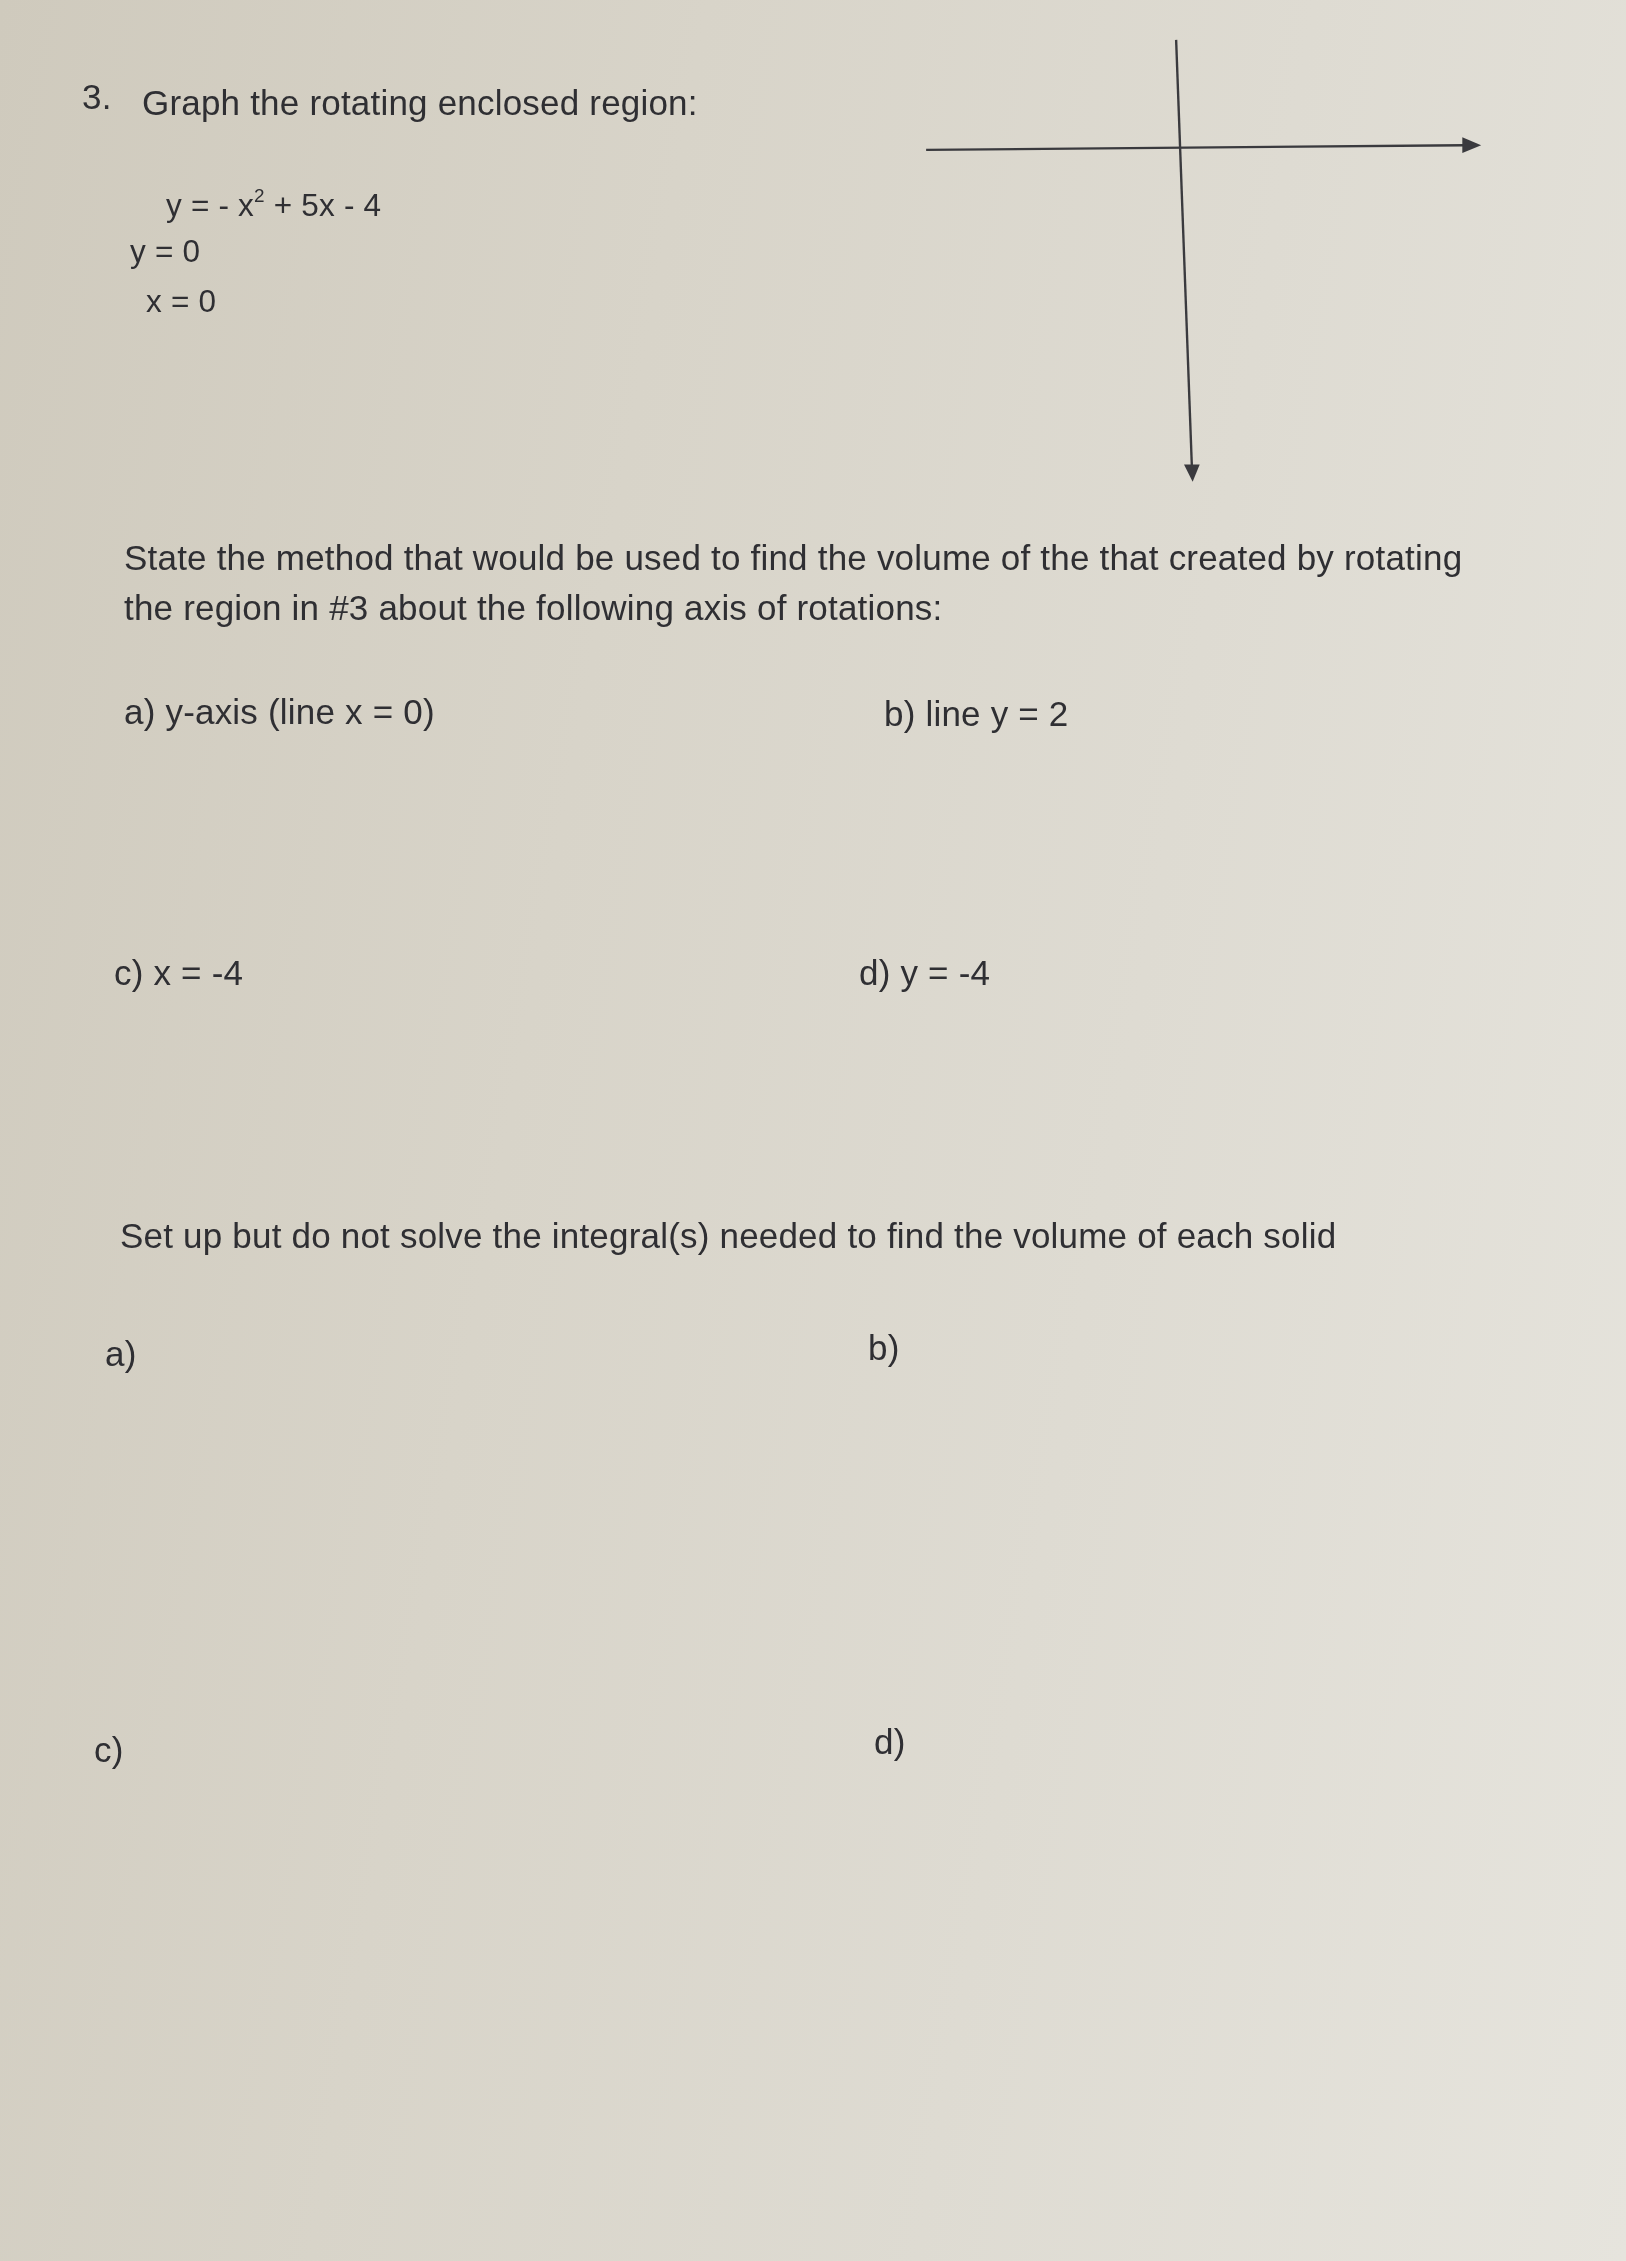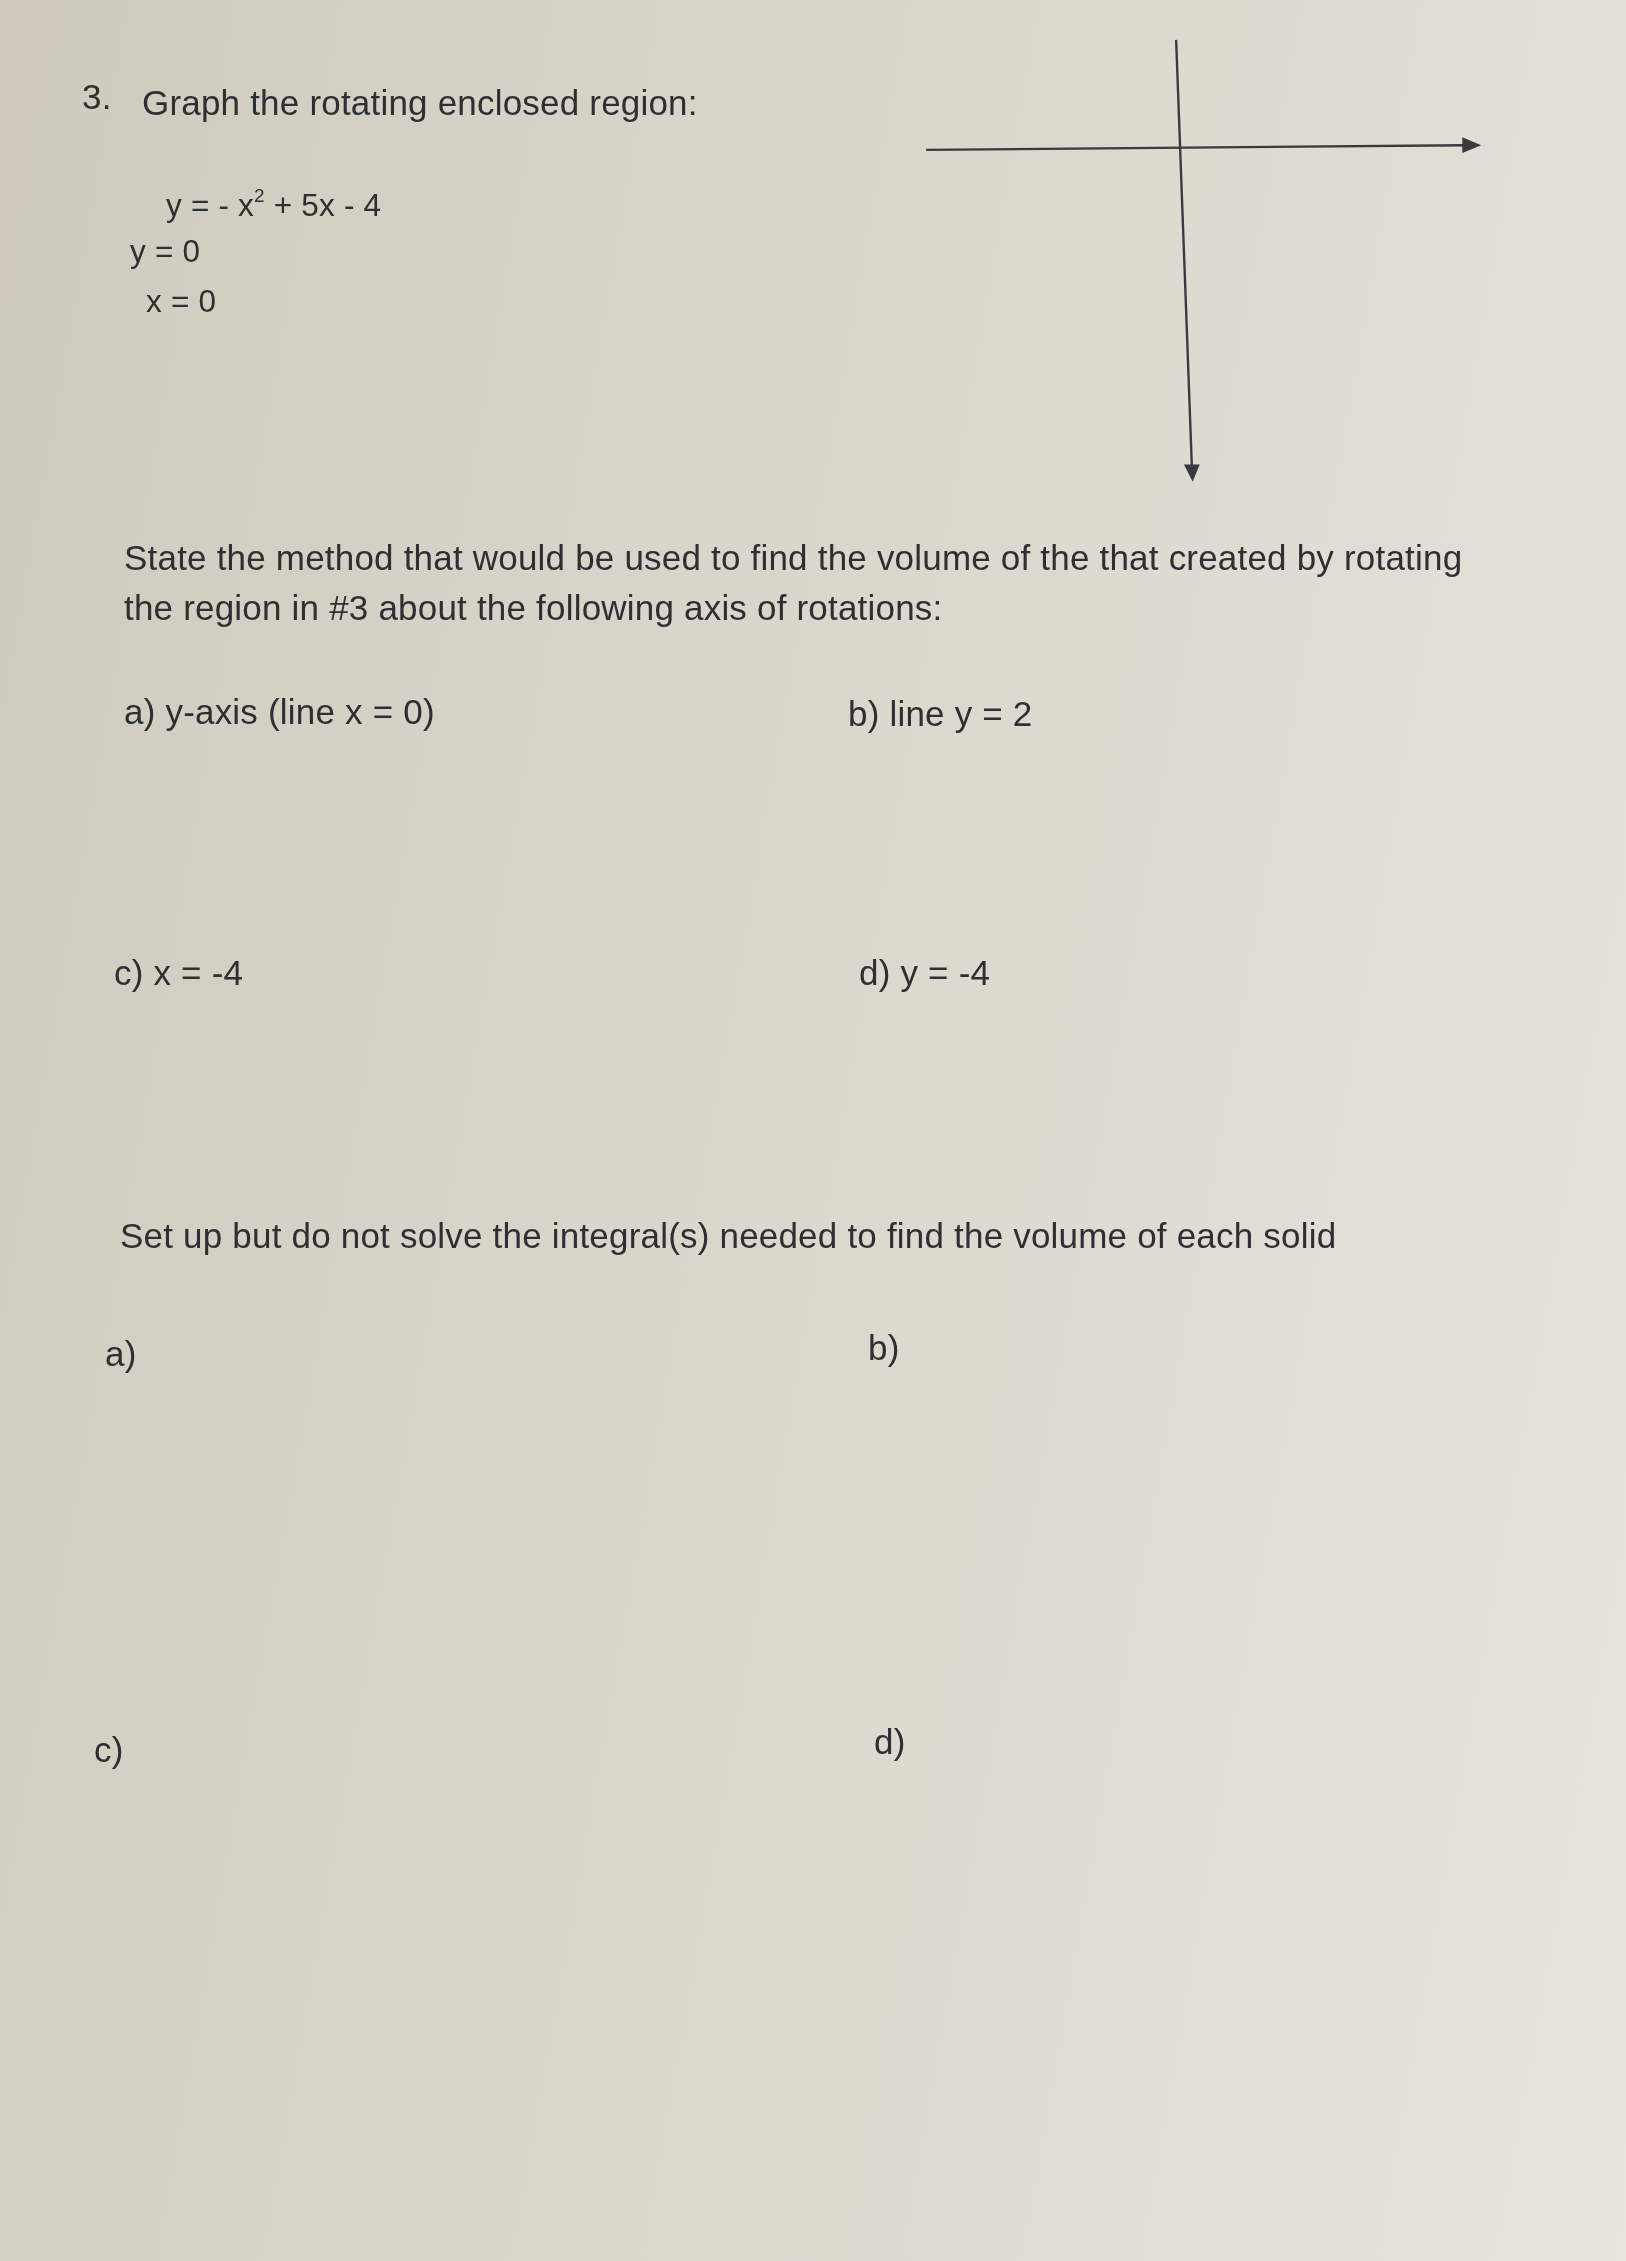--- a/index.html
+++ b/index.html
@@ -42,7 +42,7 @@
 <div class="t lg" style="left:124px; top:590px;text-align:center;">the region in #3 about the following axis of rotations:</div>
 
 <div class="t lg" style="left:124px; top:694px;">a) y-axis (line x = 0)</div>
-<div class="t lg" style="left:848px; top:696px;">b) line y = 2</div>
+<div class="t lg" style="left:884px; top:696px;">b) line y = 2</div>
 <div class="t lg" style="left:114px; top:955px;">c) x = -4</div>
 <div class="t lg" style="left:859px; top:955px;">d) y = -4</div>
 

